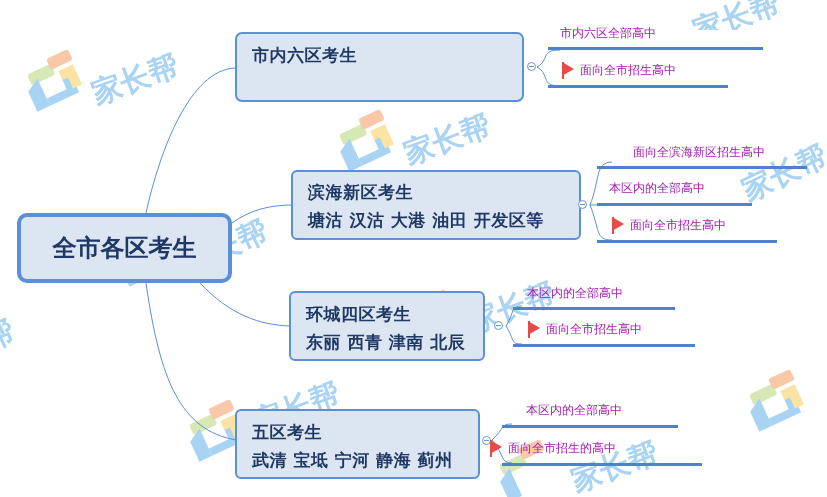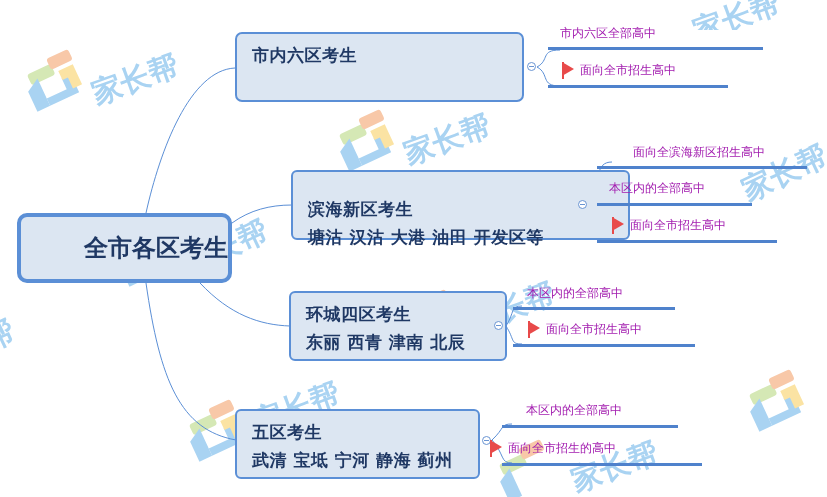--- a/index.html
+++ b/index.html
@@ -160,7 +160,7 @@
 </div>
 <div class="uline" style="left:548px;top:85px;width:180px;"></div>
 
-<div class="node branch" style="left:291px;top:170px;width:339px;height:70px;padding-top:23px;">
+<div class="node branch" style="left:291px;top:170px;width:290px;height:70px;padding-top:6px;">
   <div>滨海新区考生</div>
   <div>塘沽 汉沽 大港 油田 开发区等</div>
 </div>

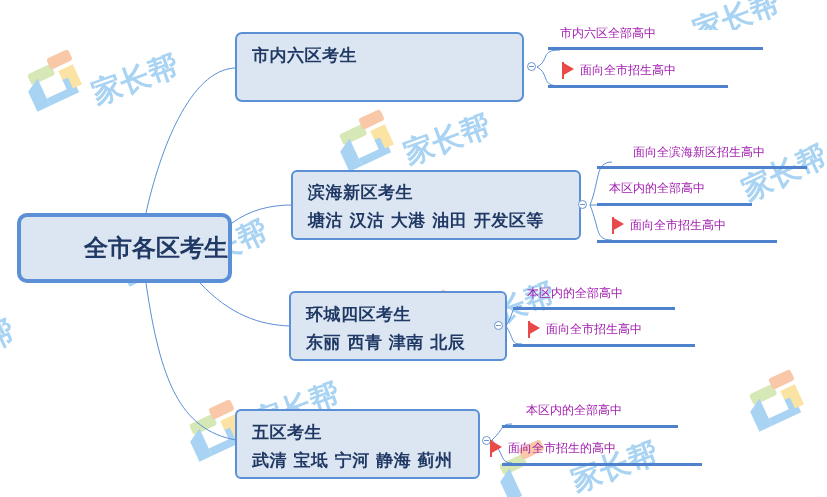--- a/index.html
+++ b/index.html
@@ -11,7 +11,7 @@
   .node { position:absolute; box-sizing:border-box; background:#dce6f2; border:2px solid #5b8fd6;
           border-radius:6px; color:#1f3864; font-weight:bold; }
   .root { left:17px; top:213px; width:215px; height:70px; border-width:4px; border-radius:10px;
-          display:flex; align-items:center; justify-content:flex-end; font-size:24px; color:#1f3864; }
+          display:flex; align-items:center; justify-content:center; font-size:24px; color:#1f3864; }
   .branch { padding:6px 0 0 15px; font-size:17px; line-height:28px; letter-spacing:0.5px; }
   .leaf { position:absolute; font-size:12px; color:#a21caf; white-space:nowrap; height:22px; line-height:22px; }
   .leaf .flag { display:inline-block; width:0; height:0; border-left:12px solid #e84a4a;

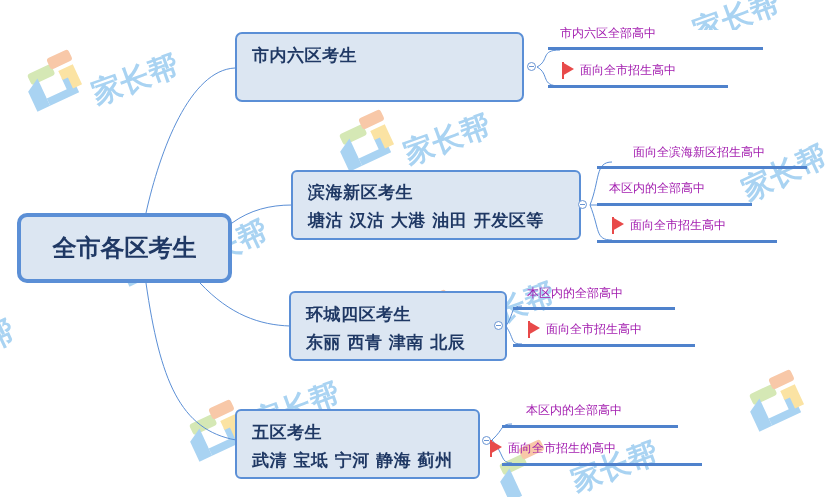--- a/index.html
+++ b/index.html
@@ -178,7 +178,7 @@
 </div>
 <div class="uline" style="left:597px;top:240px;width:180px;"></div>
 
-<div class="node branch" style="left:289px;top:291px;width:218px;height:70px;padding-top:7px;">
+<div class="node branch" style="left:289px;top:291px;width:196px;height:70px;padding-top:7px;">
   <div>环城四区考生</div>
   <div>东丽 西青 津南 北辰</div>
 </div>

